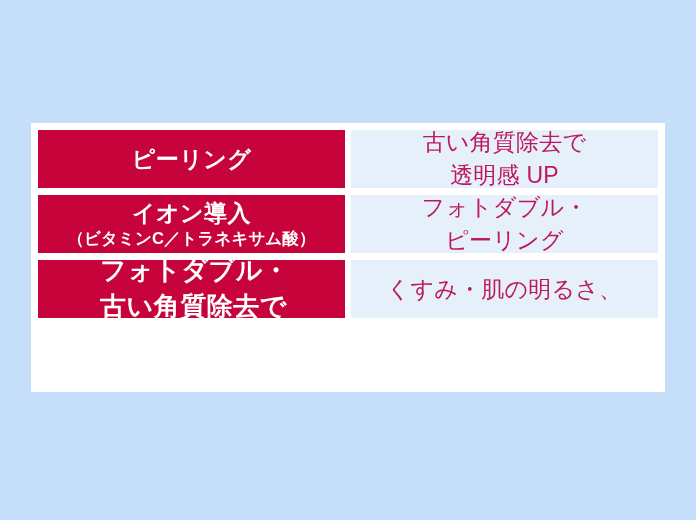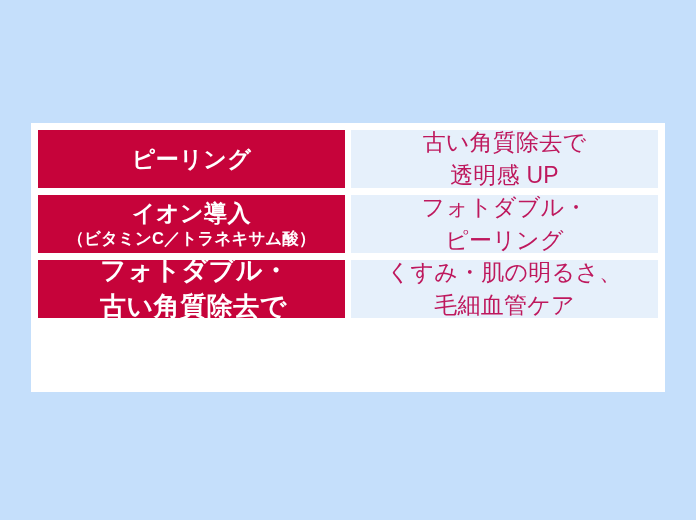--- a/index.html
+++ b/index.html
@@ -147,7 +147,6 @@
       <div class="gutter"></div>
       <div class="cell cell-effect">
         <div class="line">くすみ・肌の明るさ、</div>
-        <div class="line">毛細血管ケア</div>
       </div>
     </div>
 

